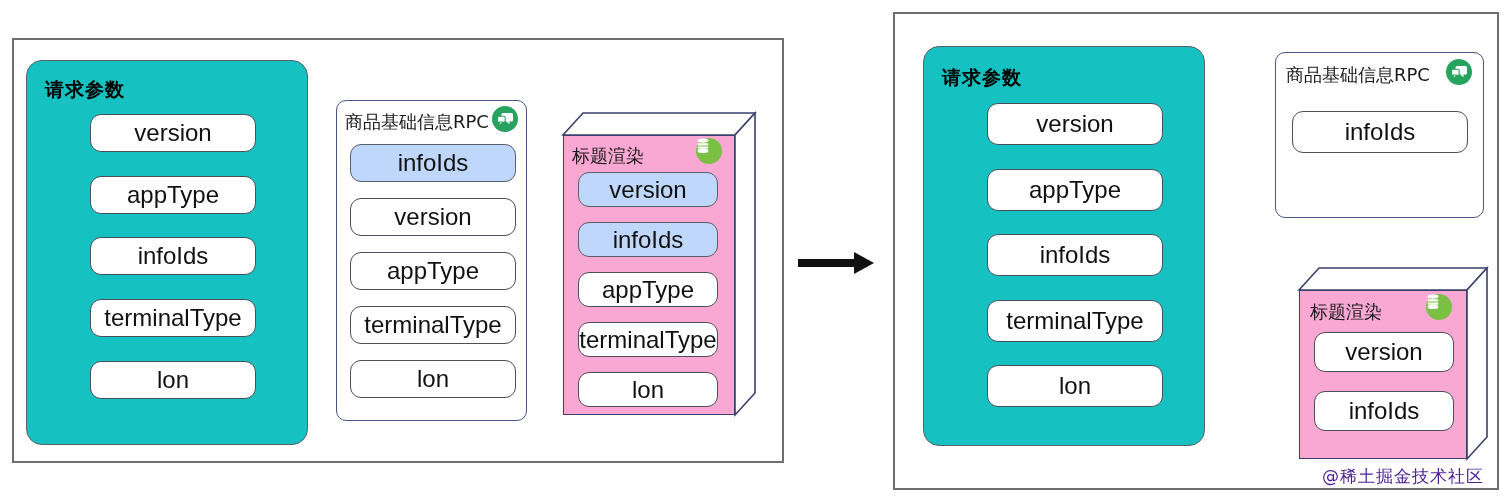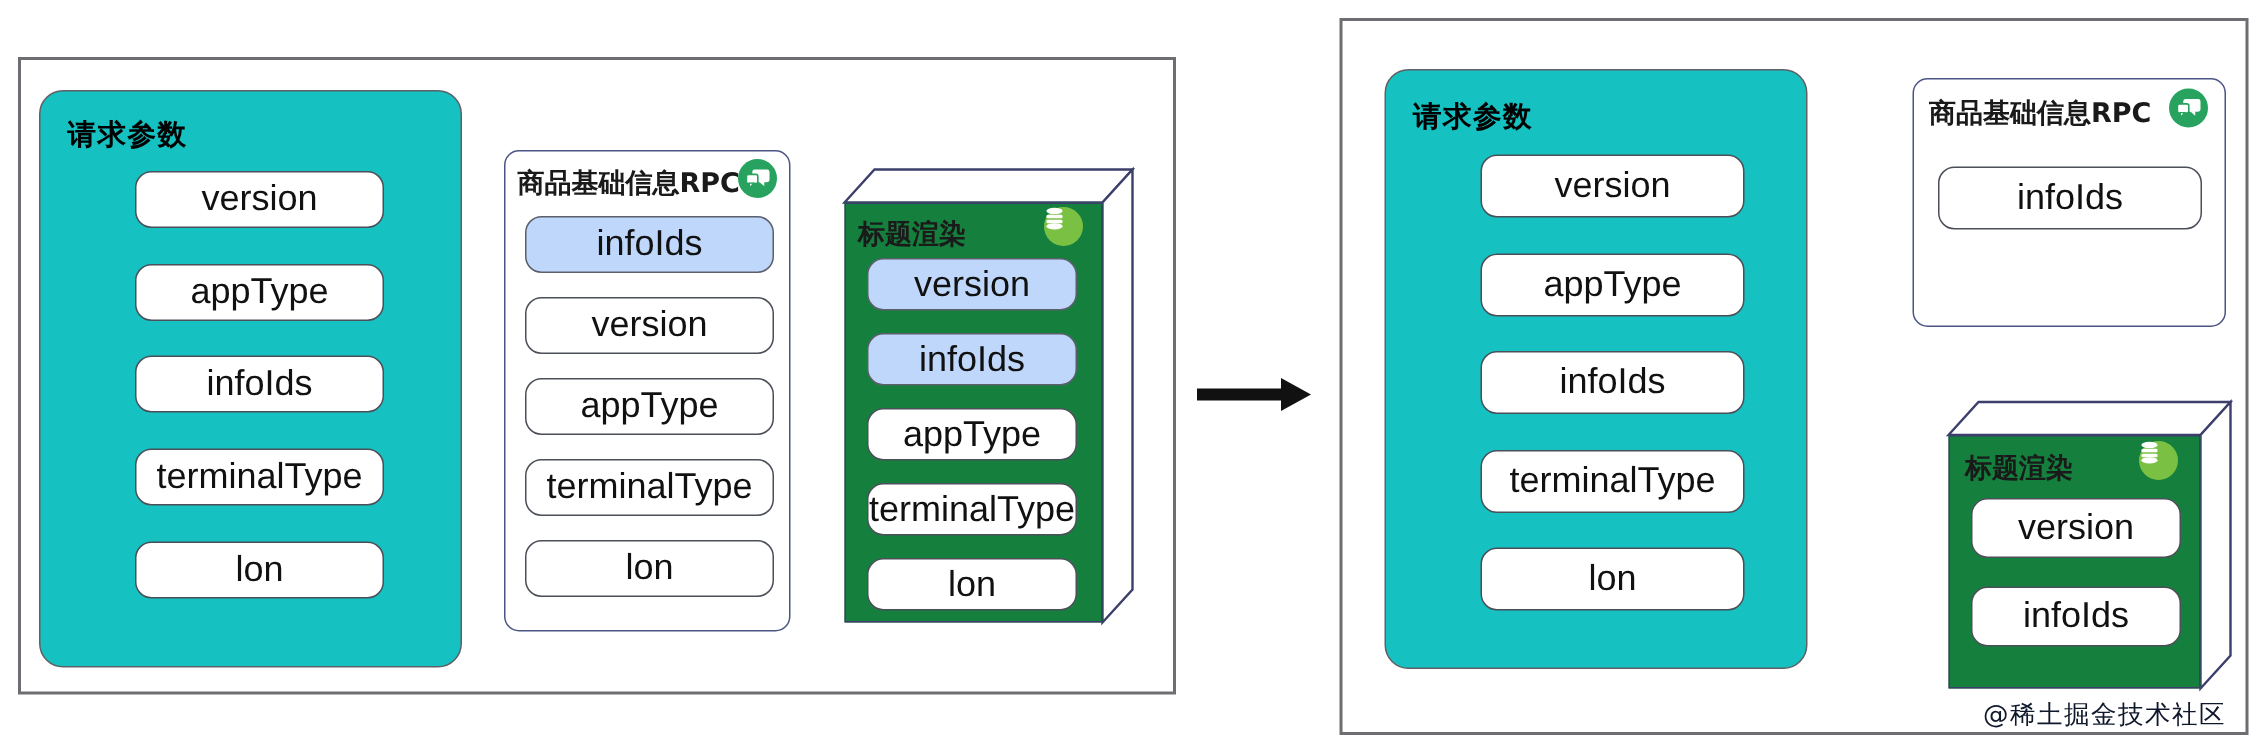--- a/index.html
+++ b/index.html
@@ -65,7 +65,6 @@
     position:absolute;
     font-size:18px;color:#1a1a1a;white-space:nowrap;
     font-family:"DejaVu Sans","Liberation Sans",sans-serif;
-    font-weight:bold;
   }
 
   

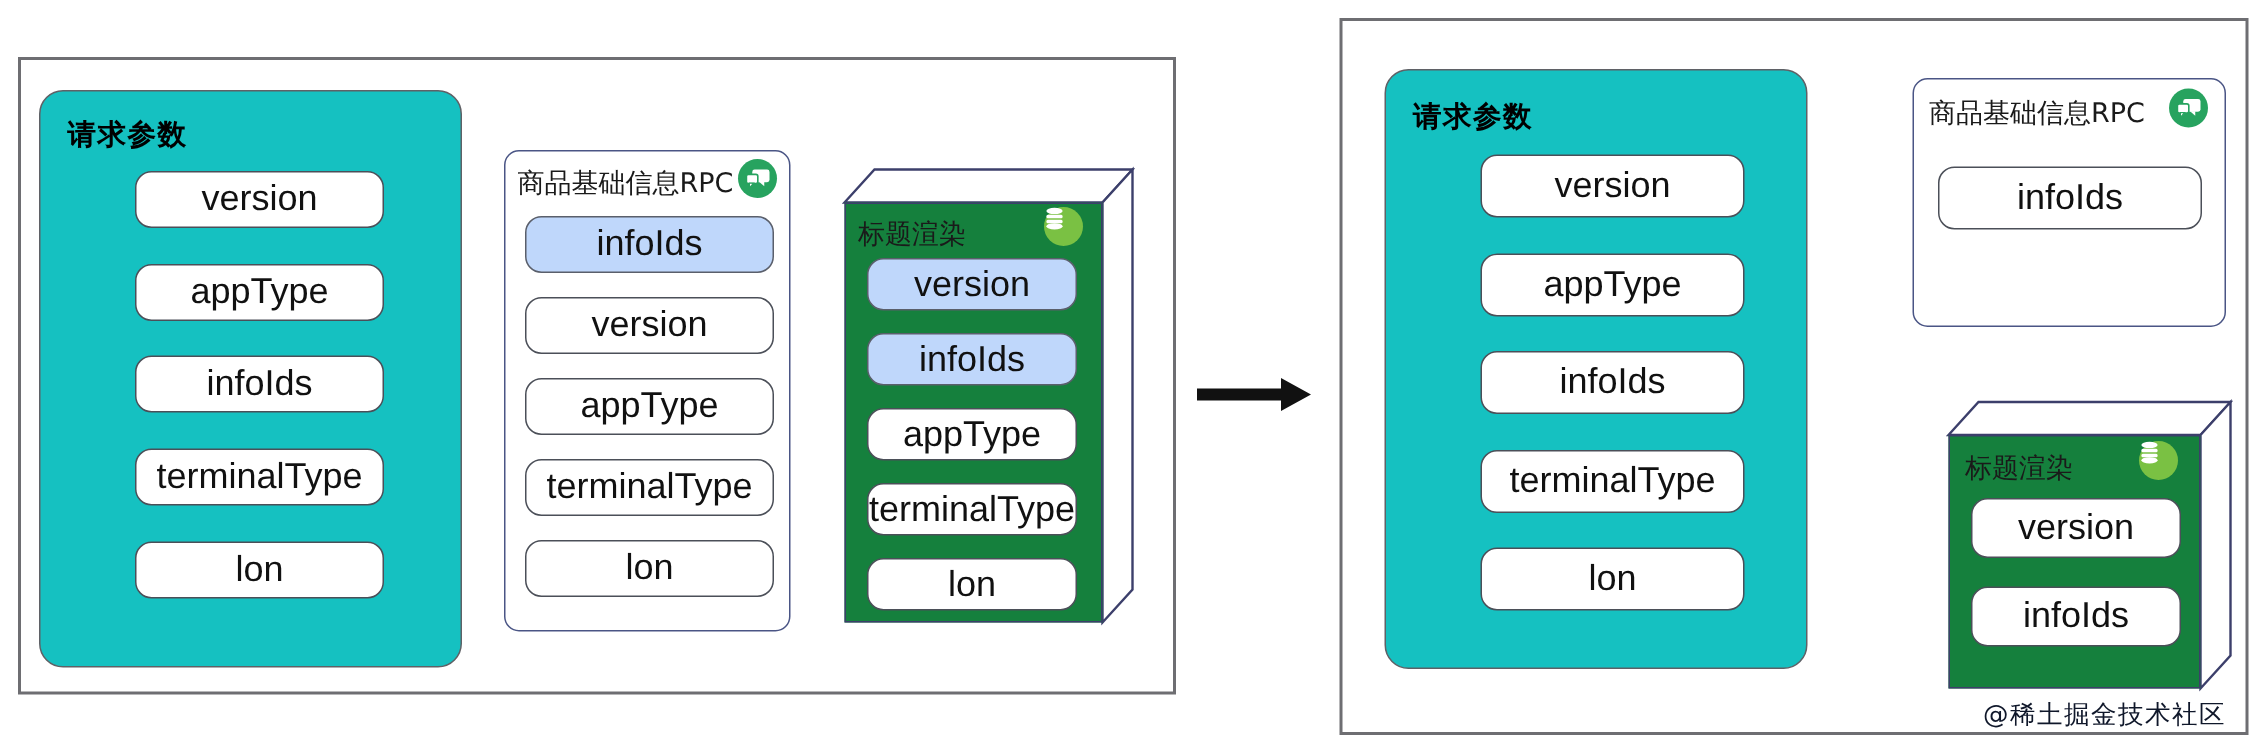--- a/index.html
+++ b/index.html
@@ -72,7 +72,7 @@
   .cube-wrap svg{position:absolute;left:0;top:0;overflow:visible;}
   .cube-face{
     position:absolute;
-    background:#15803d;
+    background:#f9a8d4;
     border:1.6px solid #3c3f6b;
     box-sizing:border-box;
   }

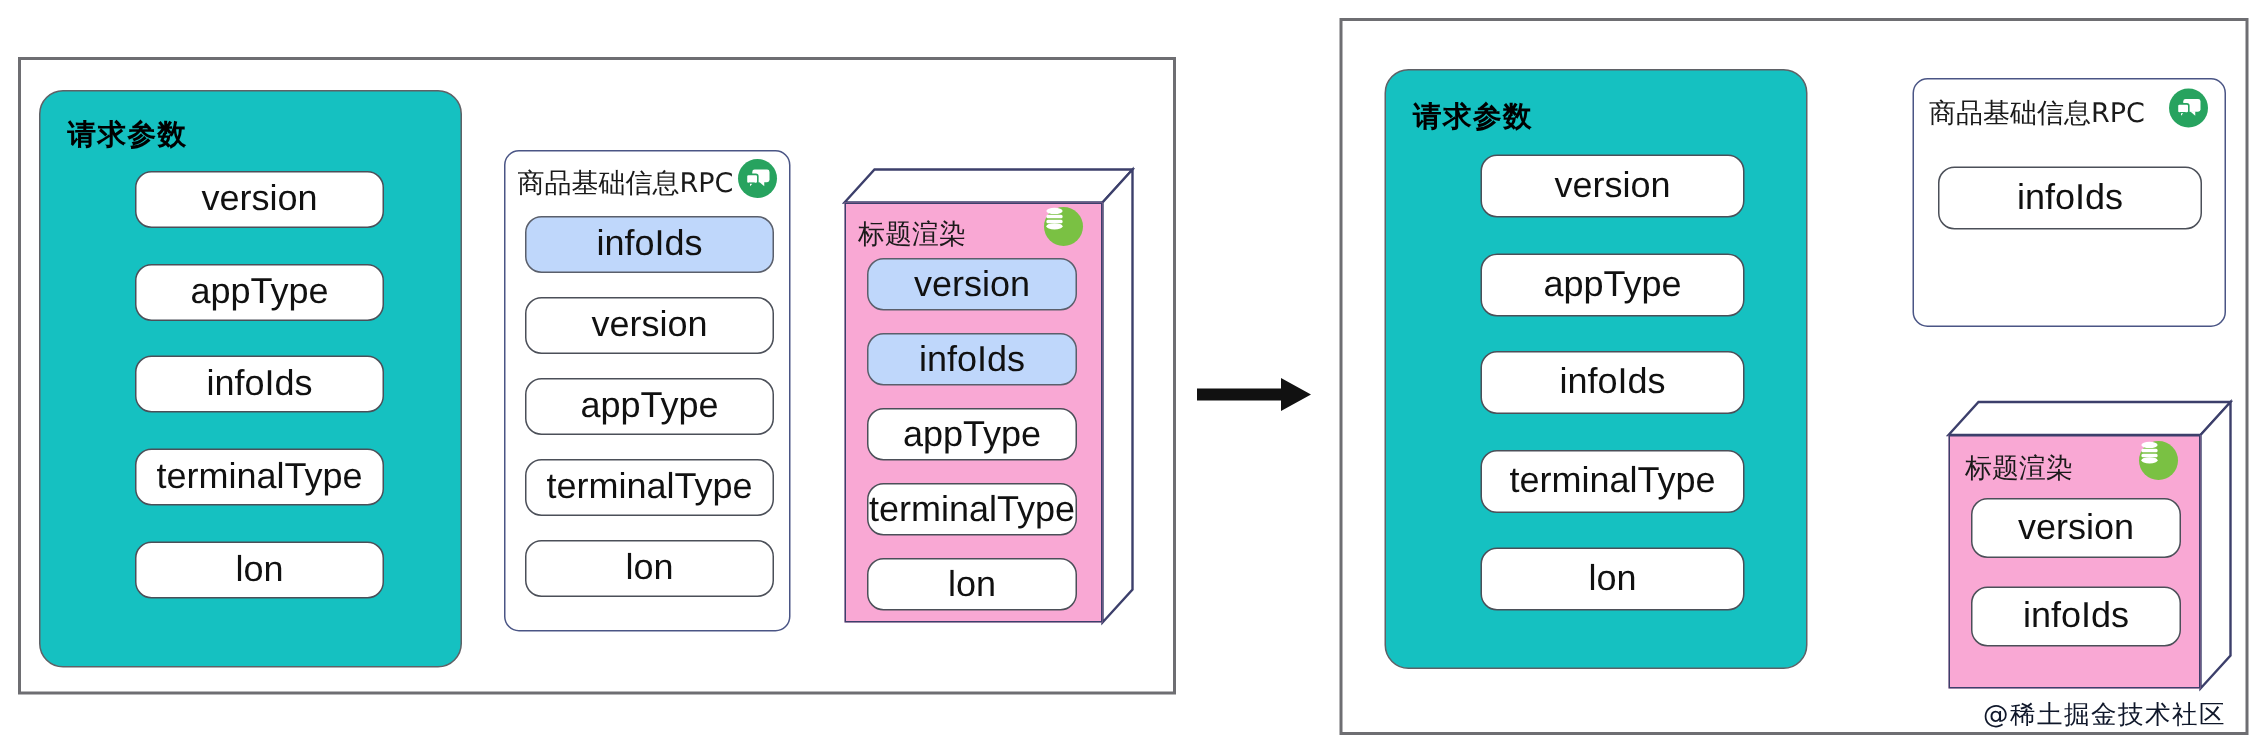--- a/index.html
+++ b/index.html
@@ -93,7 +93,7 @@
   
   .watermark{
     position:absolute;
-    color:#0f172a;
+    color:#4c1d95;
     font-size:17px;
     letter-spacing:1px;
     white-space:nowrap;

